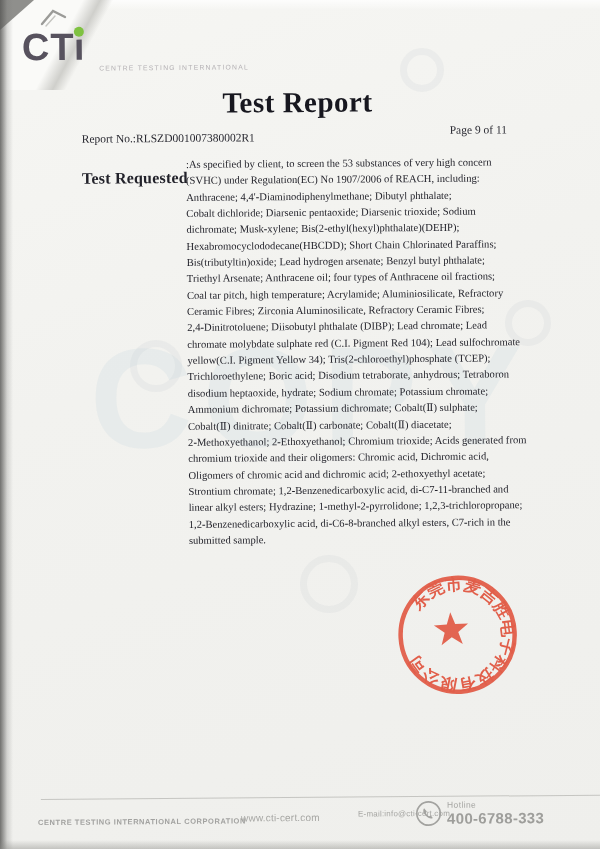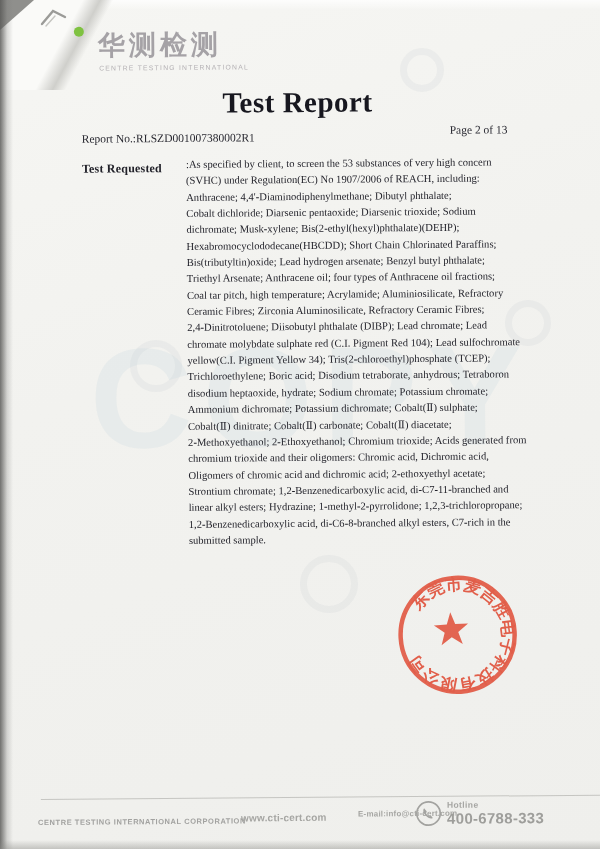--- a/index.html
+++ b/index.html
@@ -96,6 +96,7 @@
     <div class="watermark">COPY</div>
 
     <div class="logo">
+      <div class="logo-brand">CTi</div>
       <div class="logo-dot"></div>
       <div class="logo-cn">华测检测</div>
       <div class="logo-sub">CENTRE TESTING INTERNATIONAL</div>

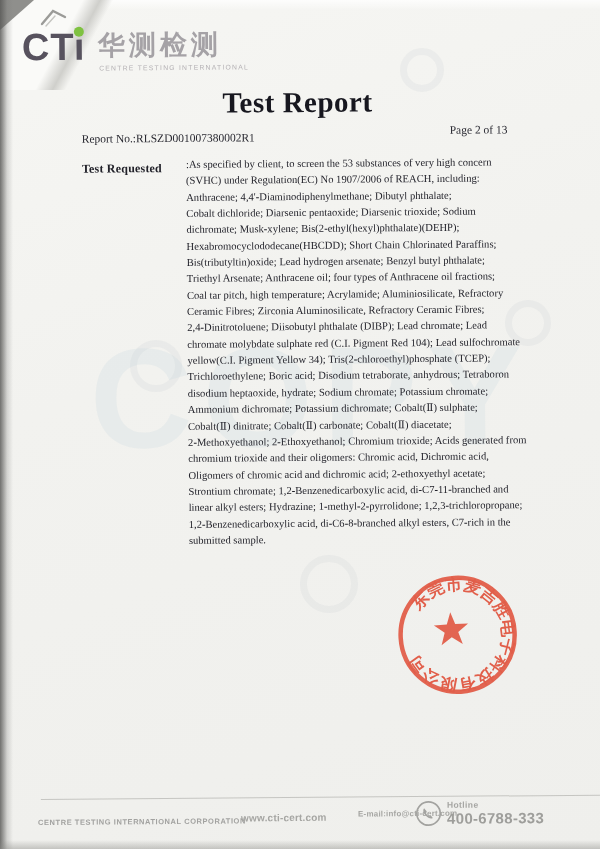--- a/index.html
+++ b/index.html
@@ -98,7 +98,6 @@
     <div class="logo">
       <div class="logo-brand">CTi</div>
       <div class="logo-dot"></div>
-      <div class="logo-cn">华测检测</div>
       <div class="logo-sub">CENTRE TESTING INTERNATIONAL</div>
     </div>
 

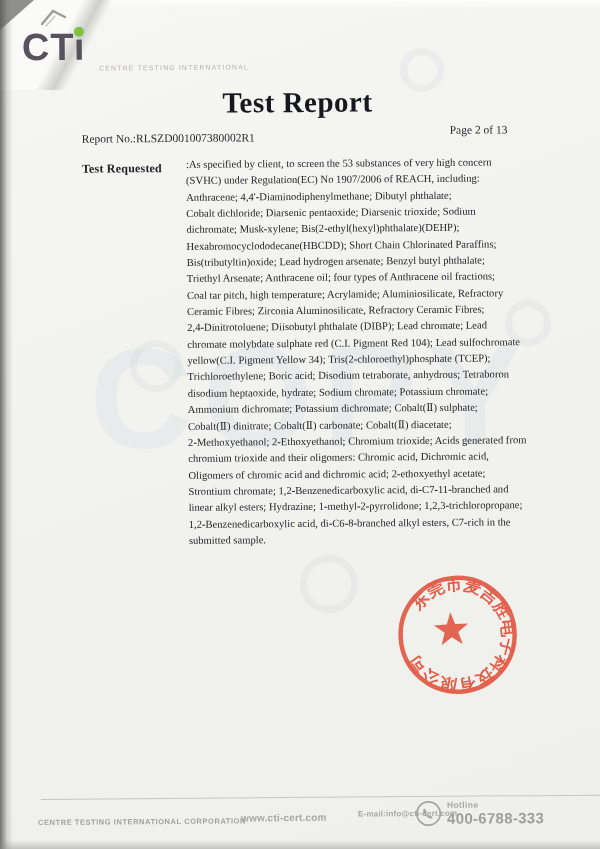--- a/index.html
+++ b/index.html
@@ -103,7 +103,7 @@
 
     <div class="title">Test Report</div>
     <div class="report-no">Report No.:RLSZD001007380002R1</div>
-    <div class="page-indicator">Page 2 of 13</div>
+    <div class="page-indicator">Page 9 of 11</div>
 
     <div class="tr-label">Test Requested</div>
     <div class="tr-lines">

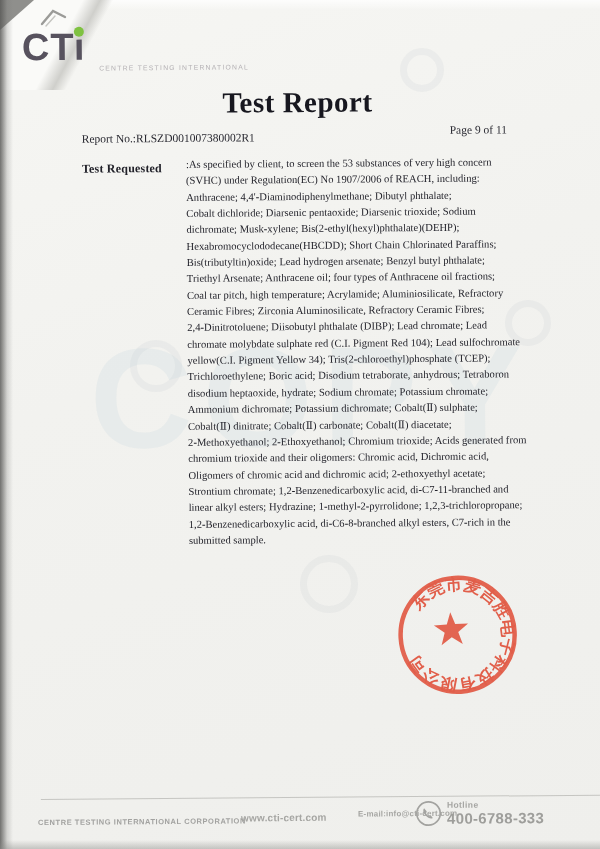--- a/index.html
+++ b/index.html
@@ -53,7 +53,7 @@
   .page-indicator { position:absolute; left:452px; top:125px; font-size:11.5px; color:#2a2a32; }
 
   
-  .tr-label { position:absolute; left:84px; top:160px; font-size:12px; font-weight:bold; color:#22222a; letter-spacing:.2px; }
+  .tr-label { position:absolute; left:84px; top:168px; font-size:16px; font-weight:bold; color:#22222a; letter-spacing:.2px; }
   .tr-lines { position:absolute; left:188px; top:156px; width:368px; }
   .tr-line  { font-size:10.6px; line-height:16.35px; white-space:nowrap; color:#23232b; }
 

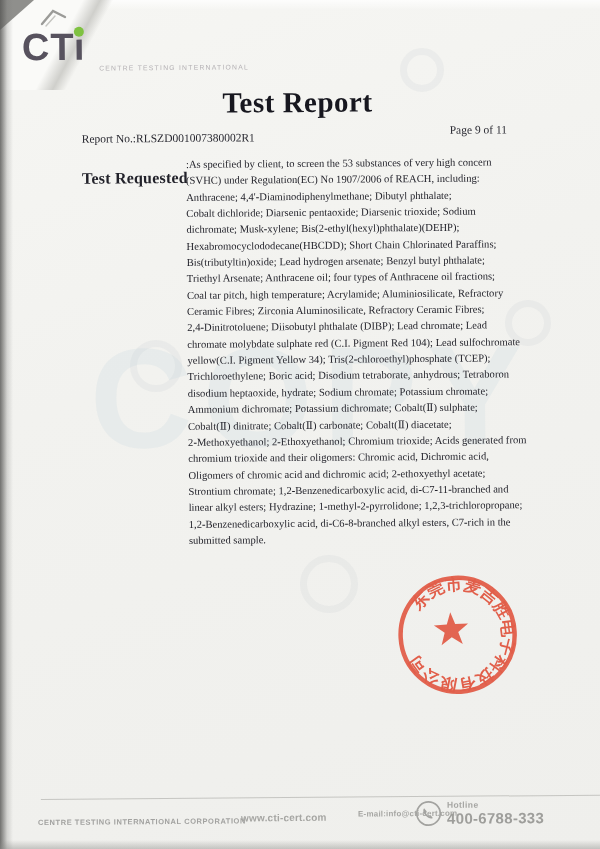--- a/index.html
+++ b/index.html
@@ -64,7 +64,7 @@
 
   
   .footer-rule { position:absolute; left:38px; top:797px; width:562px; height:1px; background:#b7b7b3; opacity:.75; }
-  .footer { font-family:"Liberation Sans",sans-serif; color:#a6a6a3;font-weight:bold; }
+  .footer { font-family:"Liberation Sans",sans-serif; color:#a6a6a3; }
   .f-company { position:absolute; left:35px; top:816px; font-size:7.5px; font-weight:bold; letter-spacing:.55px; color:#a2a2a0; }
   .f-web     { position:absolute; left:238px; top:812px; font-size:10px; letter-spacing:.2px; }
   .f-email   { position:absolute; left:317px; top:810px; font-size:8px; letter-spacing:.2px;margin-left:38px; }

